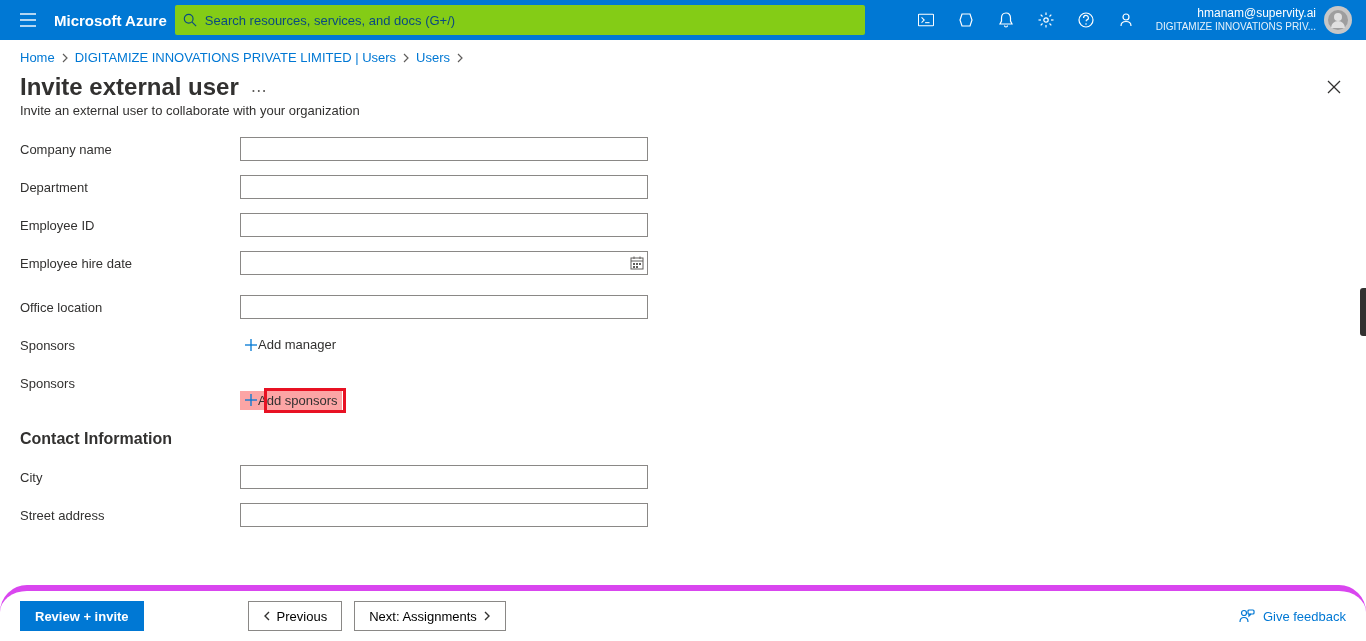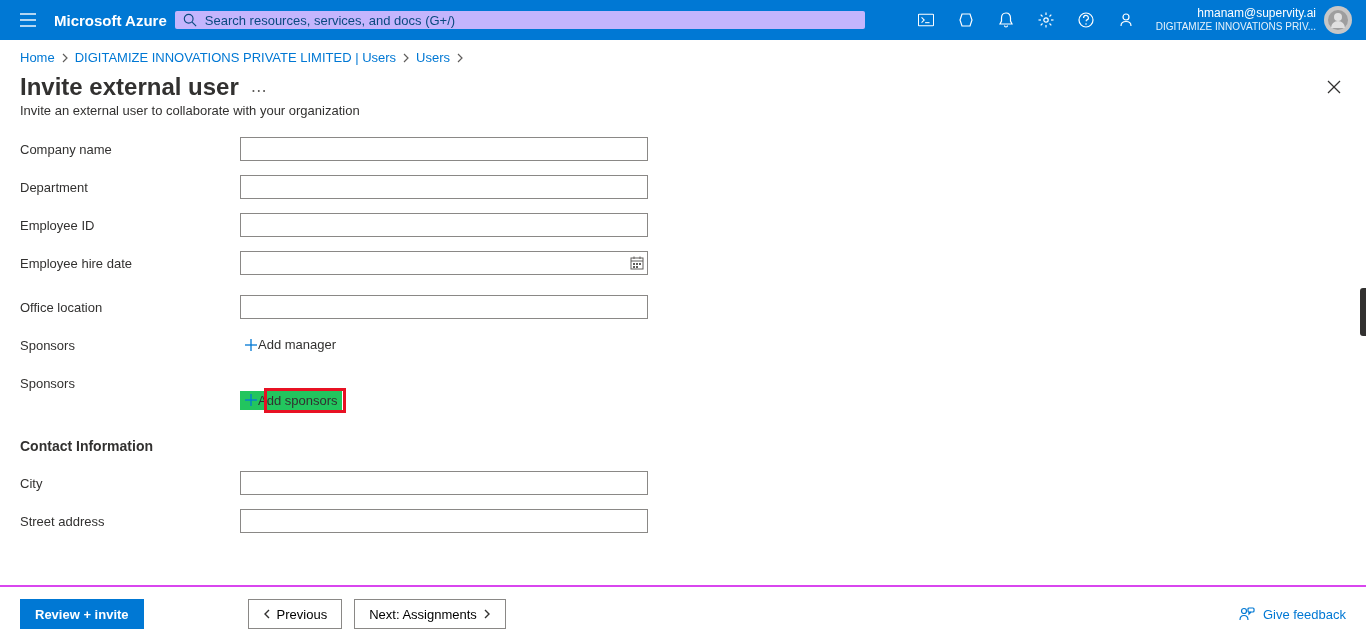--- a/index.html
+++ b/index.html
@@ -10,7 +10,7 @@
   .topbar { height: 40px; background: #0078d4; color: #fff; display: flex; align-items: center; padding: 0 8px; }
   .hamburger { width: 40px; display: flex; align-items: center; justify-content: center; cursor: pointer; }
   .brand { font-size: 15px; font-weight: 600; padding: 0 8px 0 6px; white-space: nowrap; }
-  .searchbox { flex: 0 0 690px; height: 18px; background: #c4b5fd; border-radius: 2px; display: flex; align-items: center; padding: 0 8px; color: #0a4a80; }
+  .searchbox { flex: 0 0 690px; height: 30px; background: #84cc16; border-radius: 2px; display: flex; align-items: center; padding: 0 8px; color: #0a4a80; }
   .searchbox input { flex: 1; background: transparent; border: none; outline: none; font-size: 13px; color: #0a4a80; padding-left: 8px; }
   .searchbox input::placeholder { color: #0a4a80; }
   .topbar-spacer { flex: 1; }

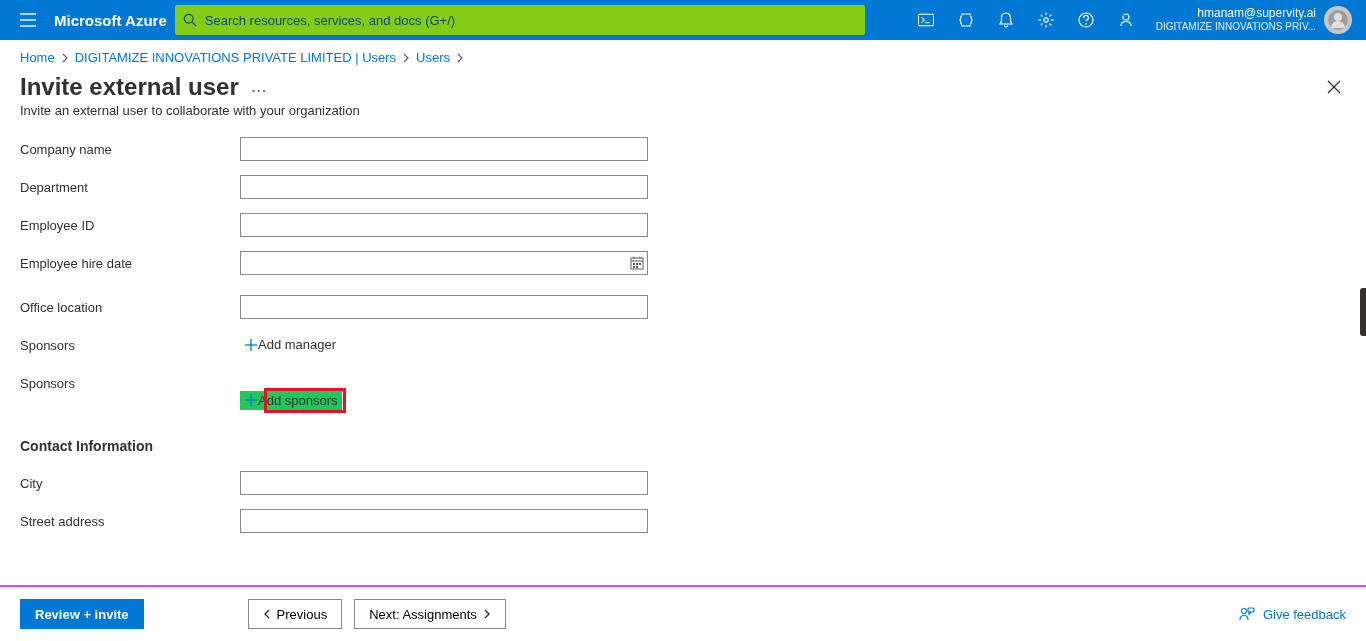--- a/index.html
+++ b/index.html
@@ -257,7 +257,7 @@
   <div class="form-row">
     <div class="label">Sponsors</div>
     <div class="field">
-      <span class="add-link highlighted" style="background:#22c55e;margin-top:35px;">
+      <span class="add-link highlighted" style="background:#fca5a5;margin-top:35px;">
         <span class="plus">
           <svg width="14" height="14" viewBox="0 0 14 14">
                 <line x1="7" y1="1" x2="7" y2="13" stroke="#0078d4" stroke-width="1.3"></line>

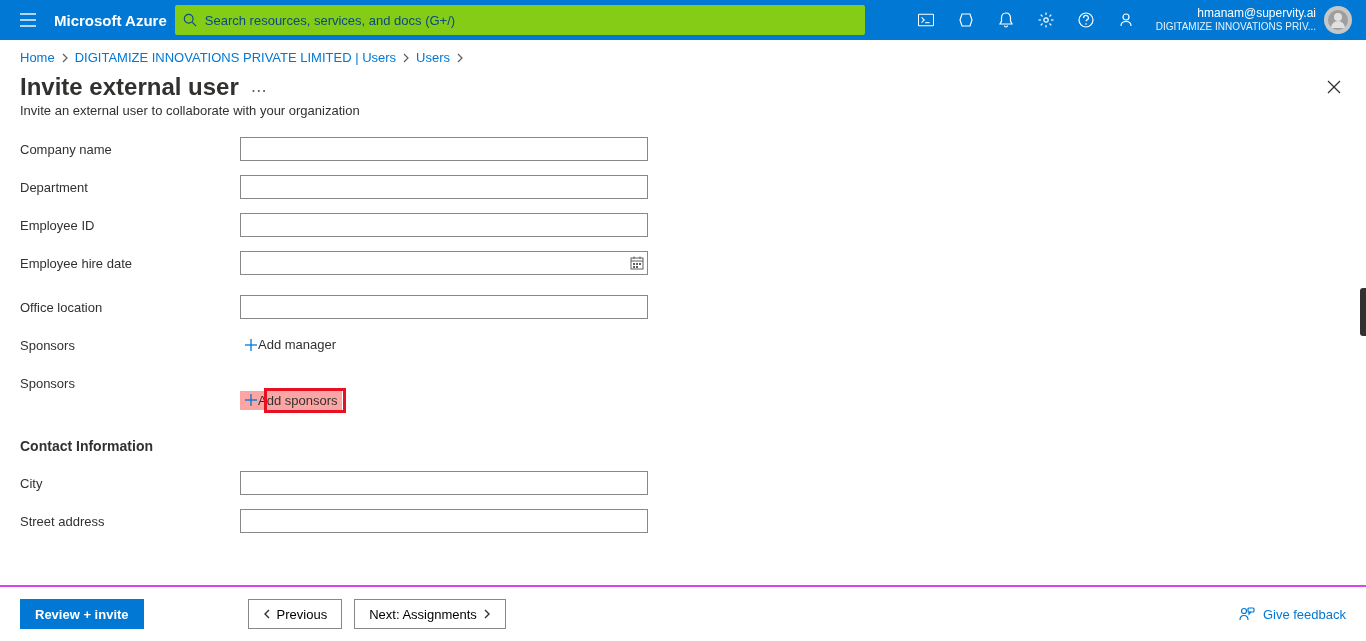--- a/index.html
+++ b/index.html
@@ -62,7 +62,7 @@
   .add-link.highlighted { position: relative; }
   .add-link.highlighted .hl-box { position: absolute; left: 24px; top: -3px; right: -4px; bottom: -3px; border: 3px solid #e81123; pointer-events: none; }
 
-  .section-heading { font-size: 14px; font-weight: 600; margin-top: 36px; margin-bottom: 10px; }
+  .section-heading { font-size: 16px; font-weight: 600; margin-top: 28px; margin-bottom: 10px; }
 
   
   .footer { border-top: 2px solid #d946ef; height: 56px; display: flex; align-items: center; padding: 0 20px; gap: 12px; }

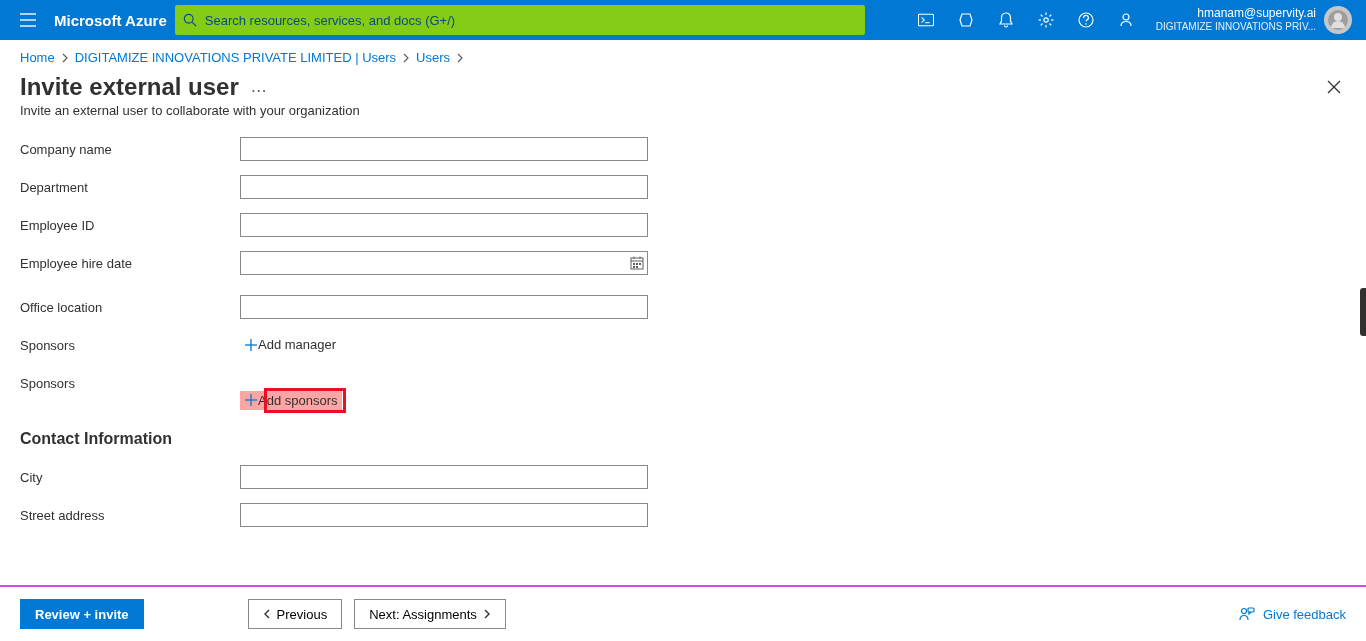--- a/index.html
+++ b/index.html
@@ -65,7 +65,7 @@
   .section-heading { font-size: 16px; font-weight: 600; margin-top: 28px; margin-bottom: 10px; }
 
   
-  .footer { border-top: 2px solid #d946ef; height: 56px; display: flex; align-items: center; padding: 0 20px; gap: 12px; }
+  .footer { border-top: 6px solid #d946ef; height: 56px; display: flex; align-items: center; padding: 0 20px; gap: 12px; border-radius: 27px; }
   .btn { height: 30px; display: inline-flex; align-items: center; justify-content: center; padding: 0 14px; font-size: 13px; cursor: pointer; border: 1px solid #8a8886; background: #fff; gap: 6px; }
   .btn.primary { background: #0078d4; color: #fff; border-color: #0078d4; font-weight: 600; }
   .footer-spacer { flex: 1; }

